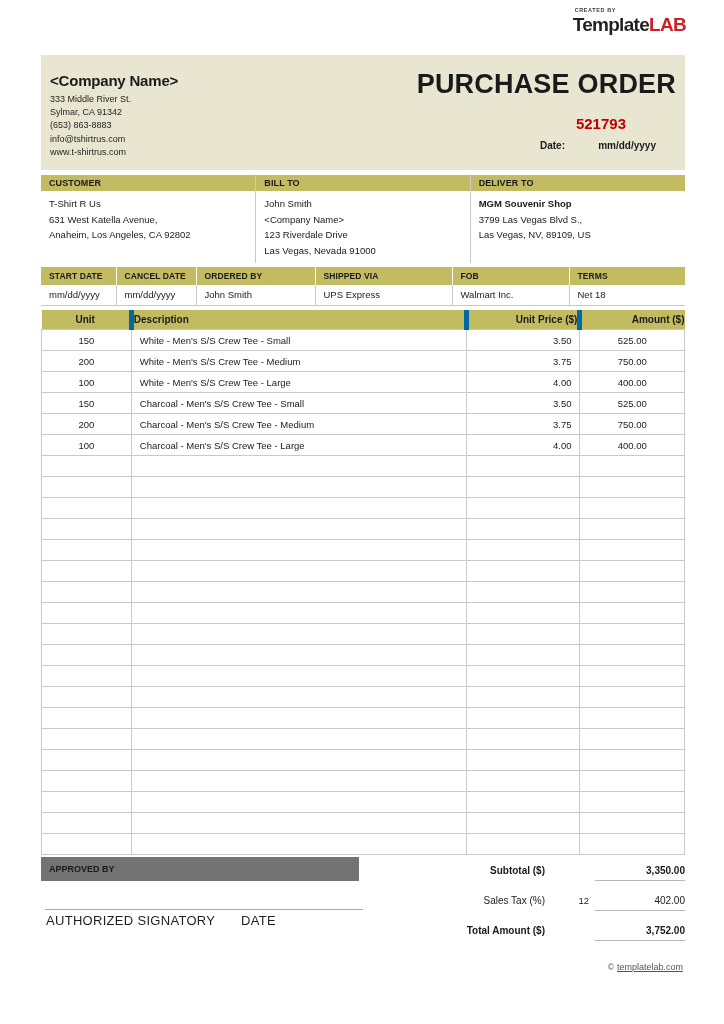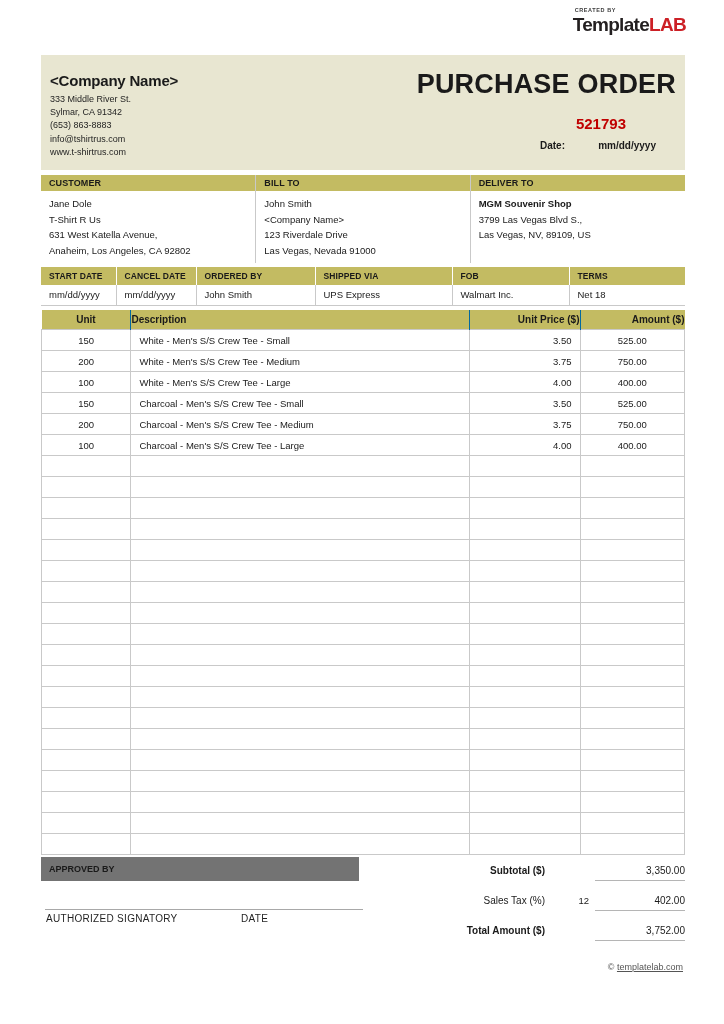--- a/index.html
+++ b/index.html
@@ -301,7 +301,6 @@
     <div class="addr-col c1">
       <div class="addr-head">CUSTOMER</div>
       <div class="addr-body">
-        <div class="addr-line">Jane Dole</div>
         <div class="addr-line">T-Shirt R Us</div>
         <div class="addr-line">631 West Katella Avenue,</div>
         <div class="addr-line">Anaheim, Los Angeles, CA  92802</div>

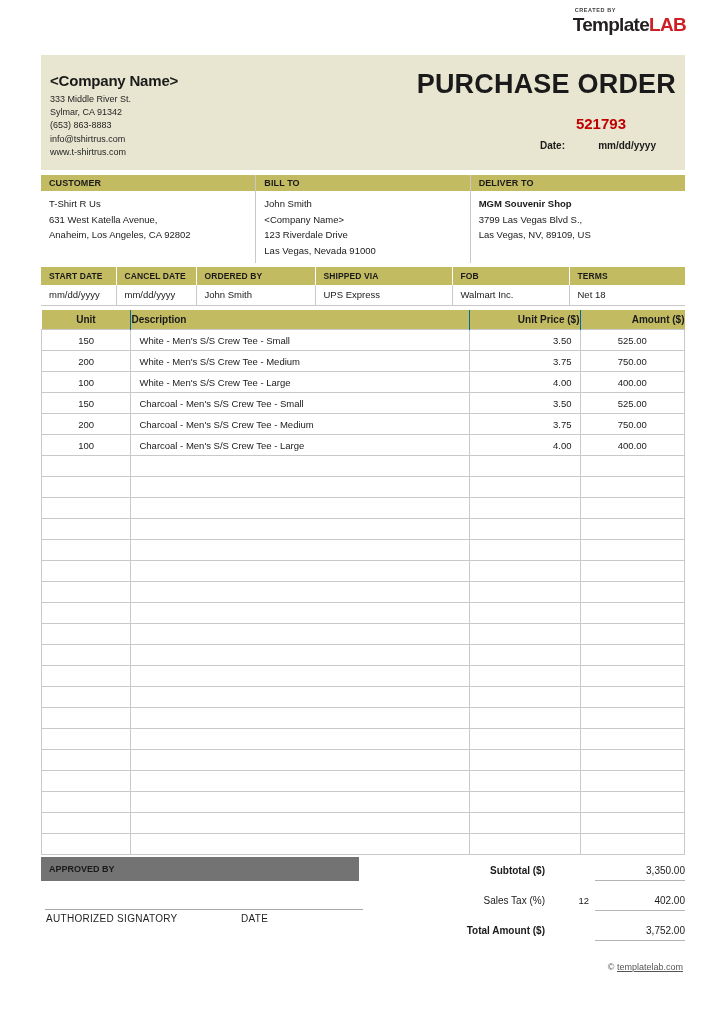--- a/index.html
+++ b/index.html
@@ -170,7 +170,7 @@
     font-size: 10px;
     font-weight: bold;
     padding: 4px 0;
-    border-right: 1px solid #0369a1;
+    border-right: 5px solid #0369a1;
   }
   .items-table th:last-child { border-right: none; }
   .items-table td {

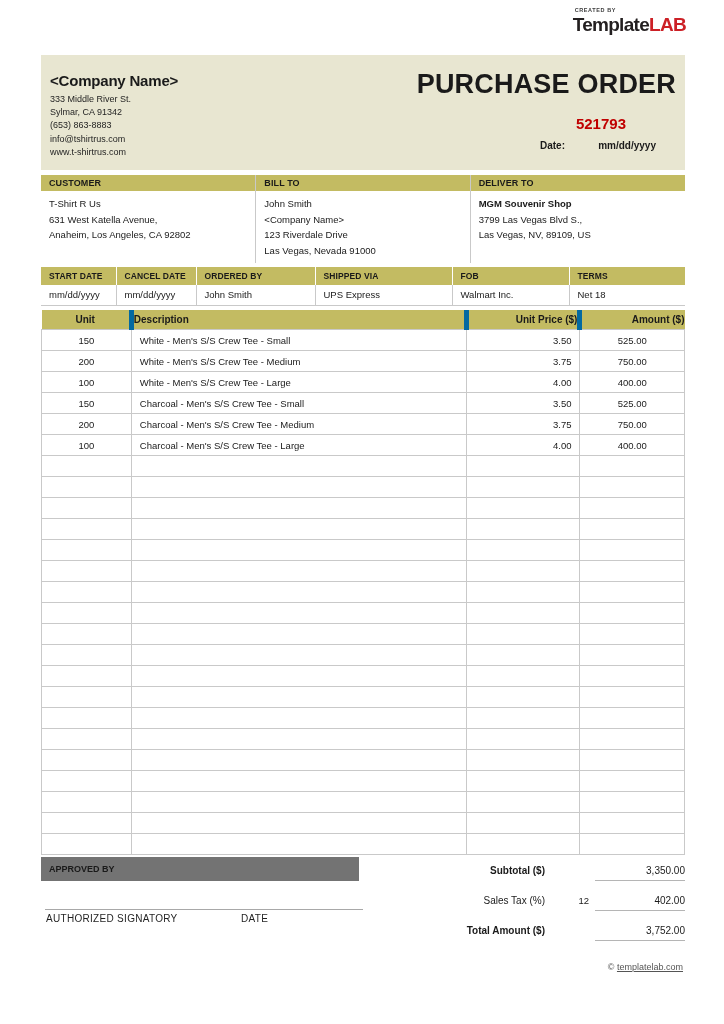--- a/index.html
+++ b/index.html
@@ -261,7 +261,7 @@
     padding-bottom: 4px;
     border-bottom: 1px solid #b5b5b5;
   }
-  .tot-value.bold { font-weight: normal; }
+  .tot-value.bold { font-weight: bold; }
 
   .copyright {
     position: absolute;

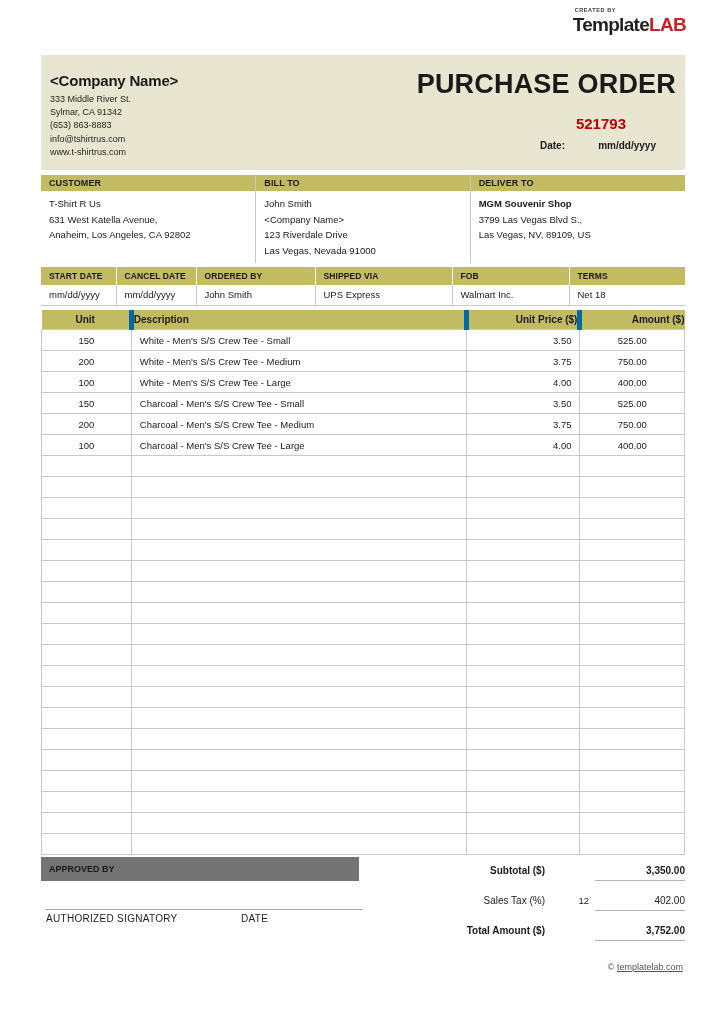--- a/index.html
+++ b/index.html
@@ -220,7 +220,7 @@
   .sig-label {
     position: absolute;
     top: 56px;
-    font-size: 10px;
+    font-size: 13px;
     letter-spacing: 0.3px;
     color: #1f1f1f;
   }

